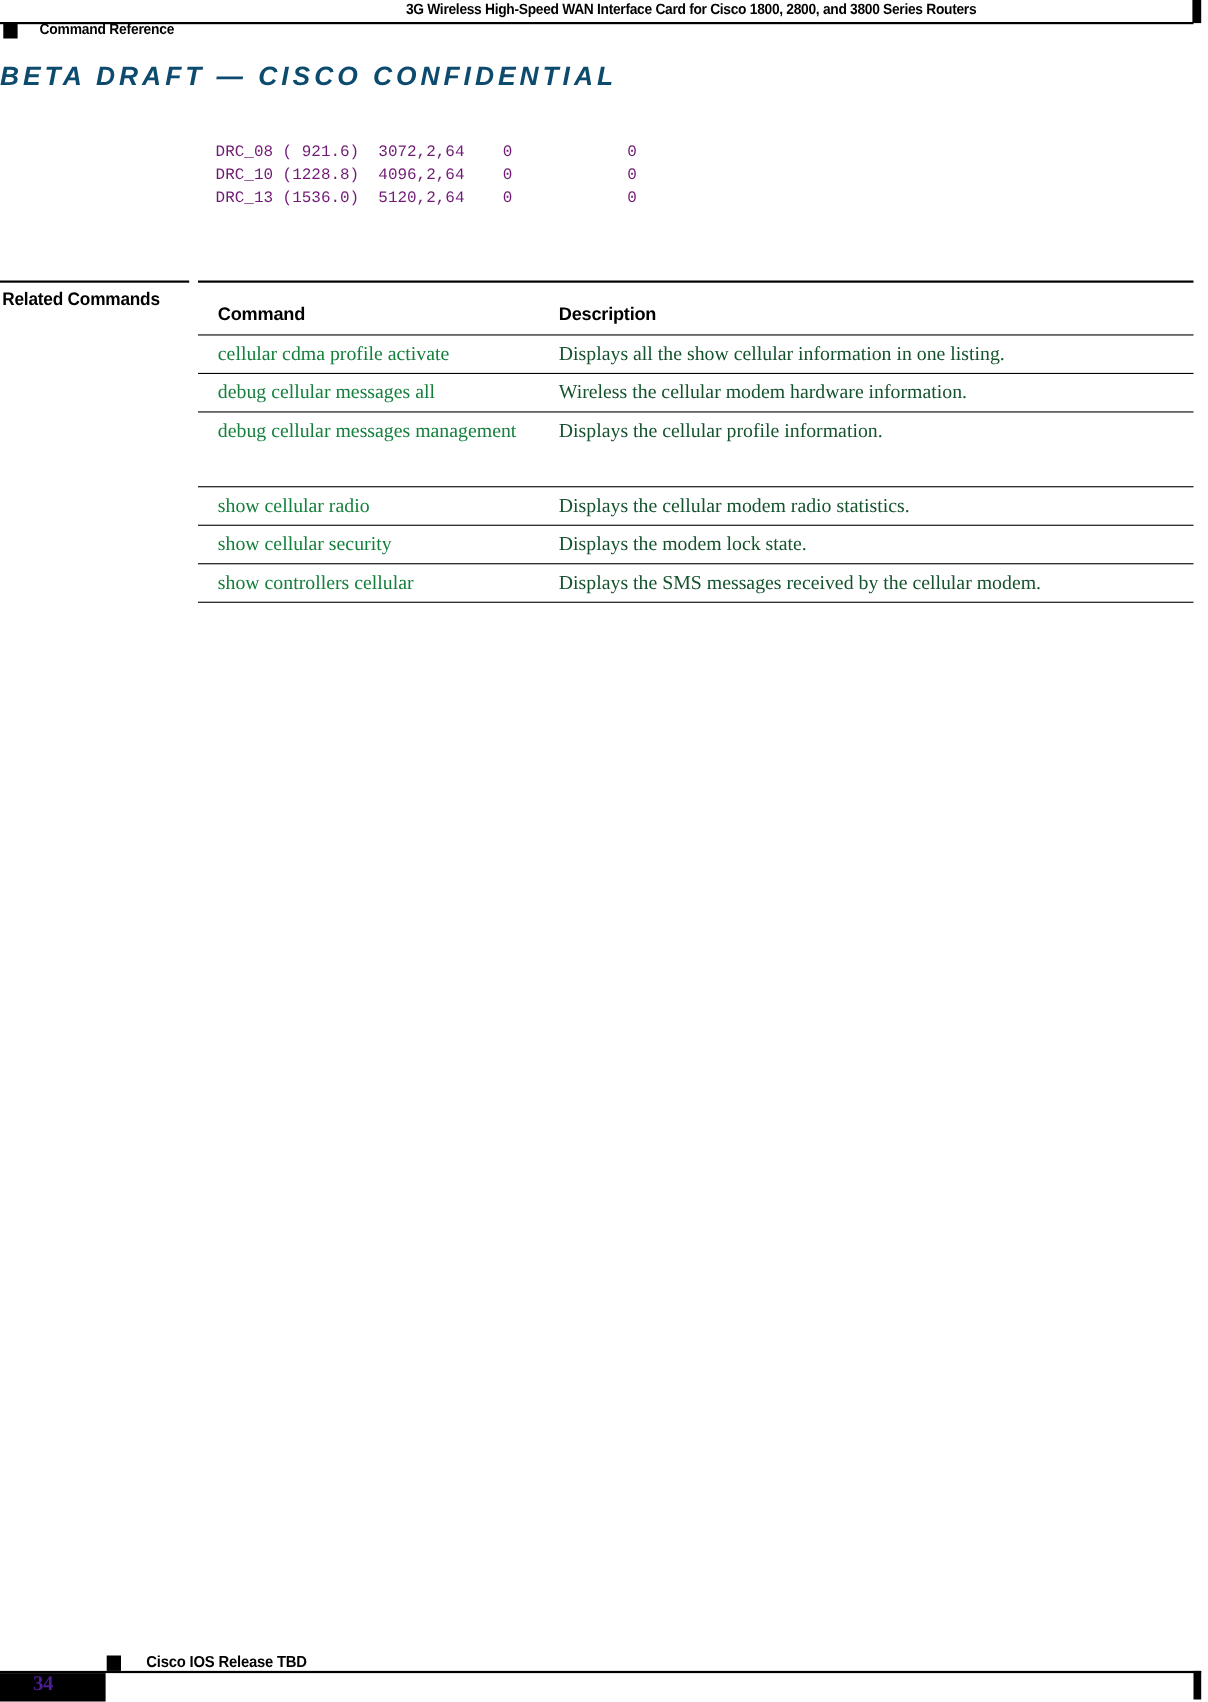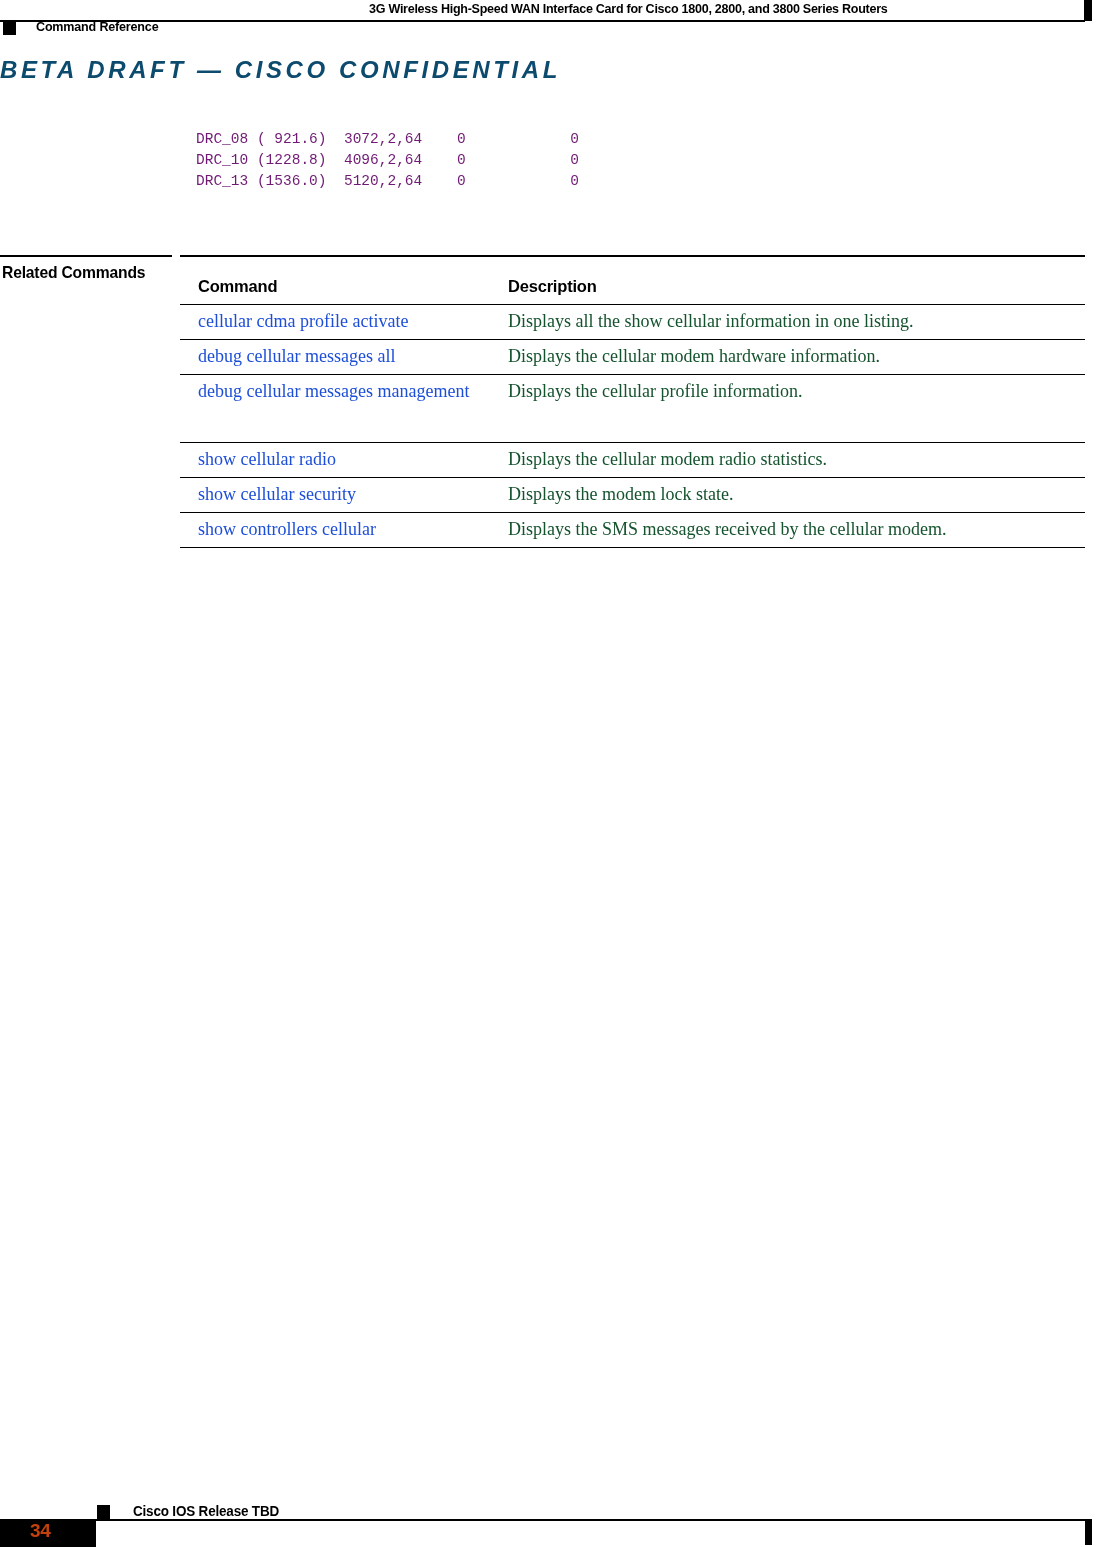--- a/index.html
+++ b/index.html
@@ -162,7 +162,7 @@
     padding: 5px 6px 6px 18px;
   }
   table.cmd-table tbody td.cmd-cell {
-    color: #1d4ed8;
+    color: #15803d;
   }
   table.cmd-table tbody td.desc-cell {
     color: #14532d;

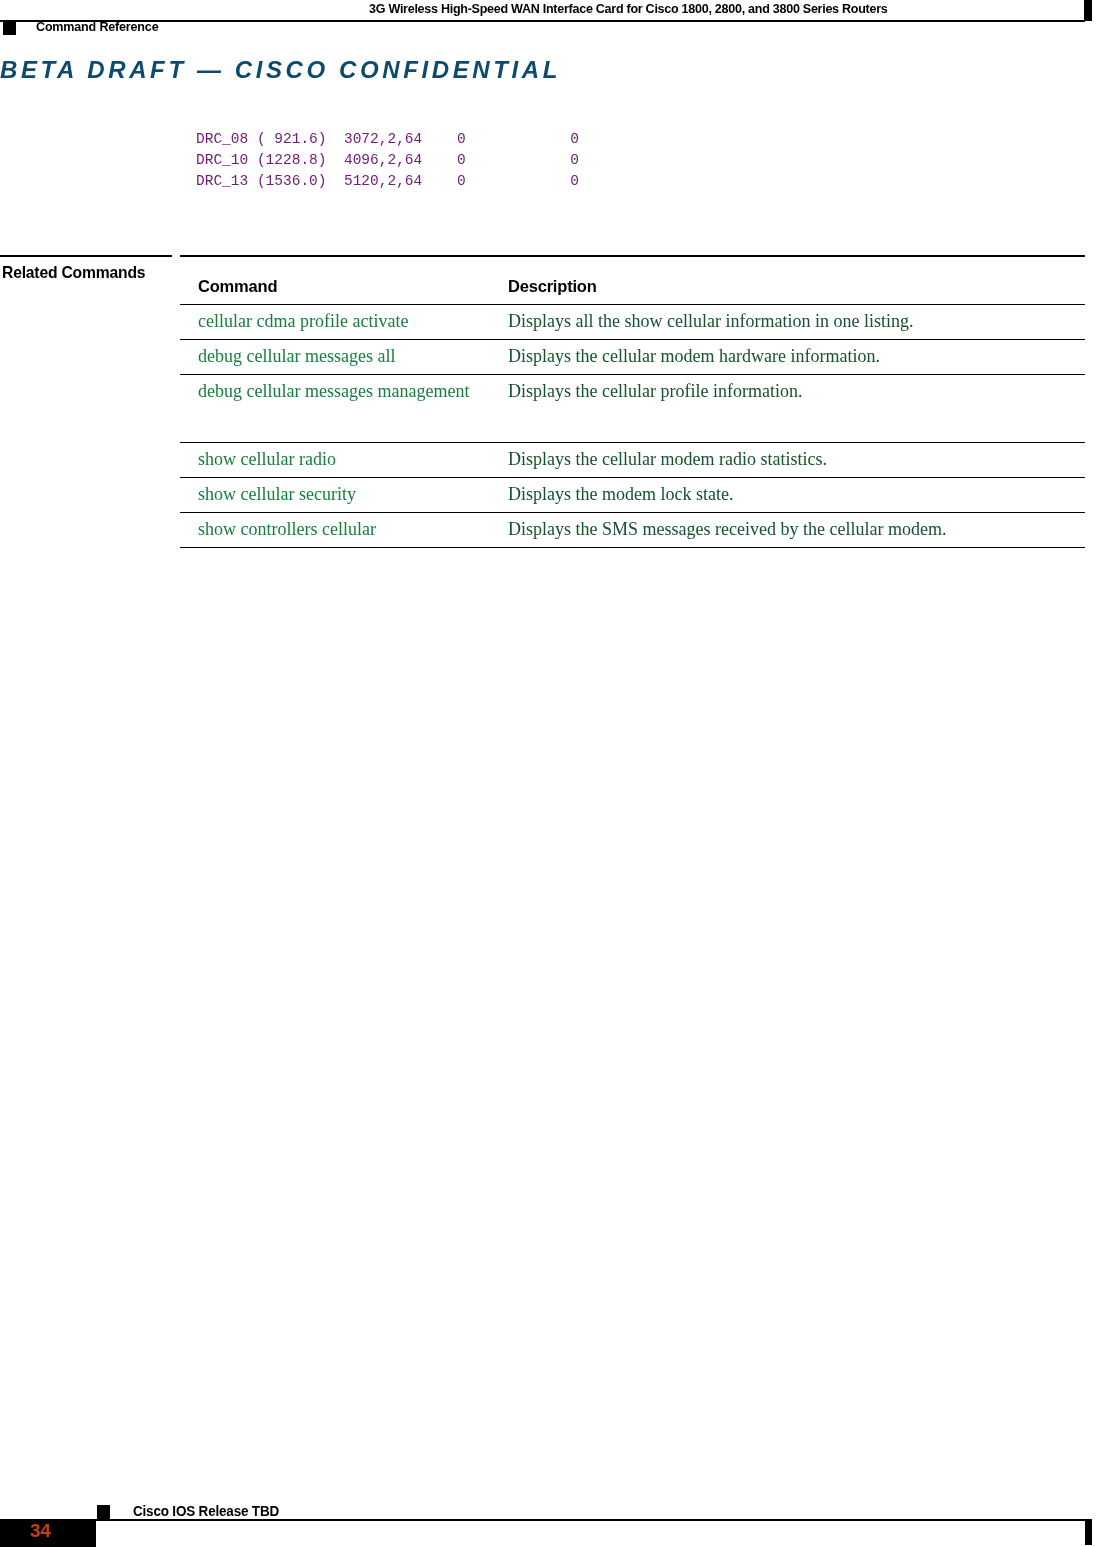--- a/index.html
+++ b/index.html
@@ -274,7 +274,7 @@
       </tr>
       <tr>
         <td class="cmd-cell">debug cellular messages all</td>
-        <td class="desc-cell">Displays the cellular modem hardware information.</td>
+        <td class="desc-cell">Wireless the cellular modem hardware information.</td>
       </tr>
       <tr class="tall">
         <td class="cmd-cell">debug cellular messages management</td>

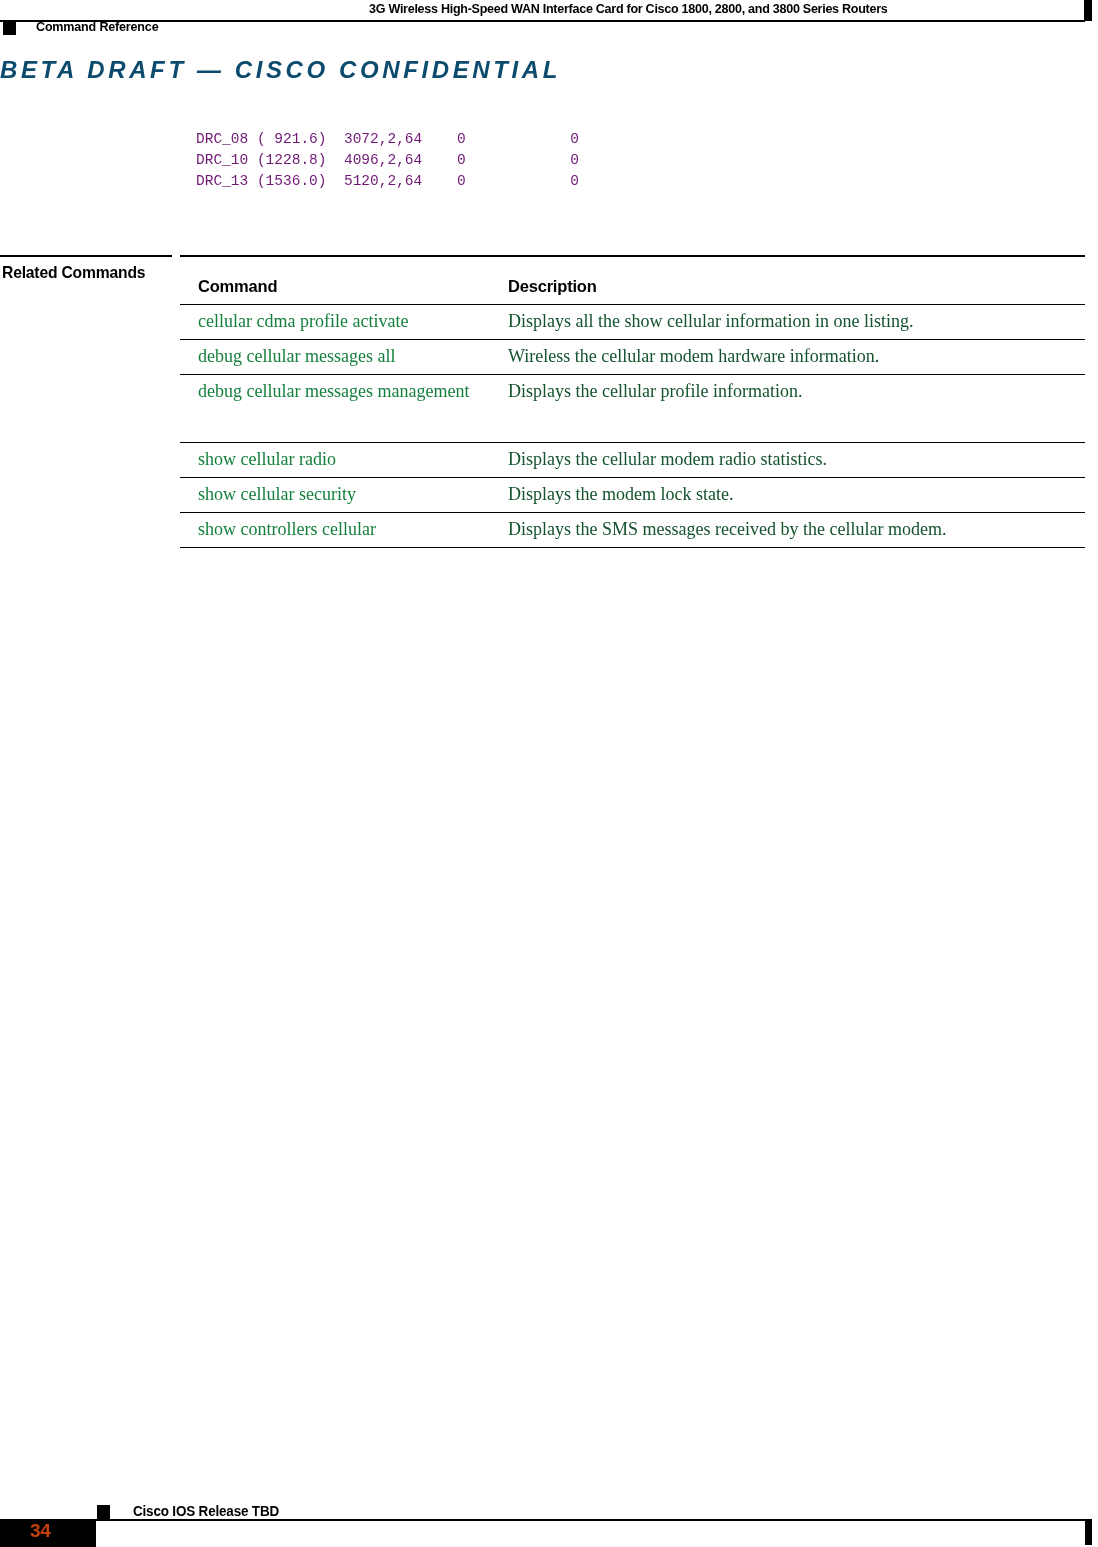--- a/index.html
+++ b/index.html
@@ -228,10 +228,10 @@
     position: absolute;
     left: 30px;
     top: 33px;
-    font-family: Liberation Sans, sans-serif;
+    font-family: Liberation Serif, serif;
     font-weight: bold;
     font-size: 19px;
-    color: #c2410c;
+    color: #4c1d95;
     letter-spacing: -0.3px;
   }
 </style>

